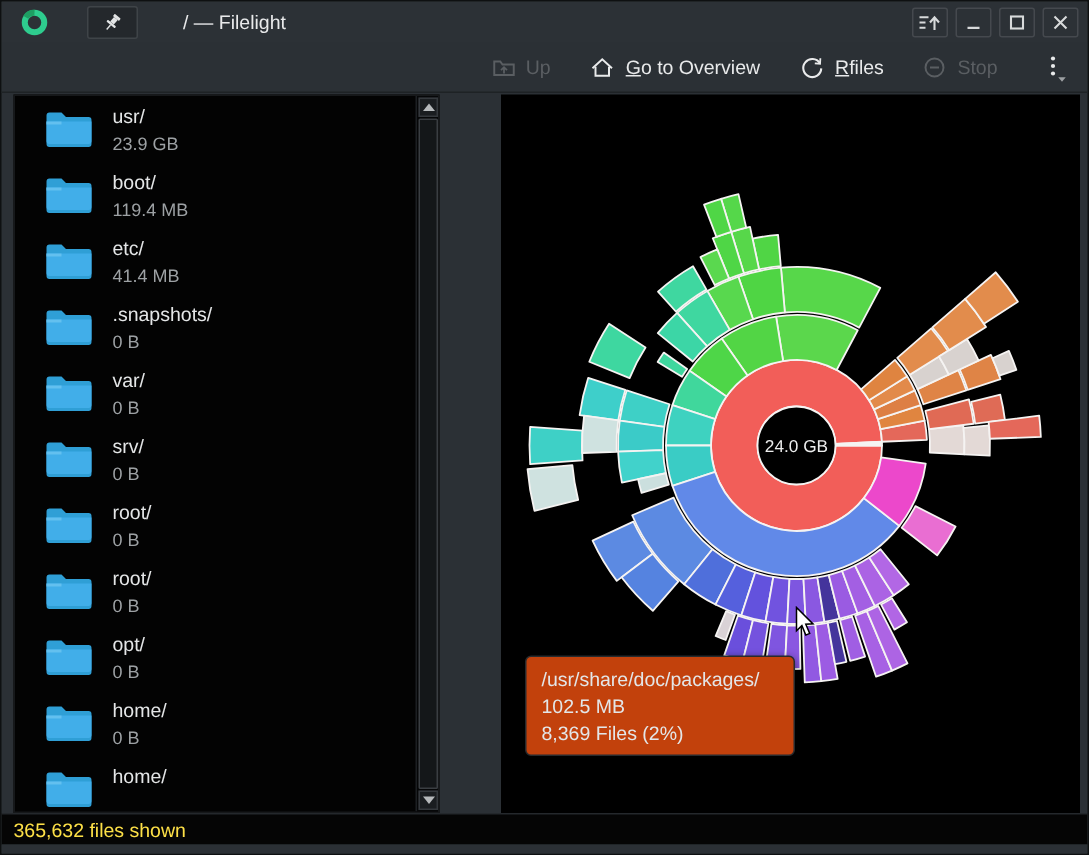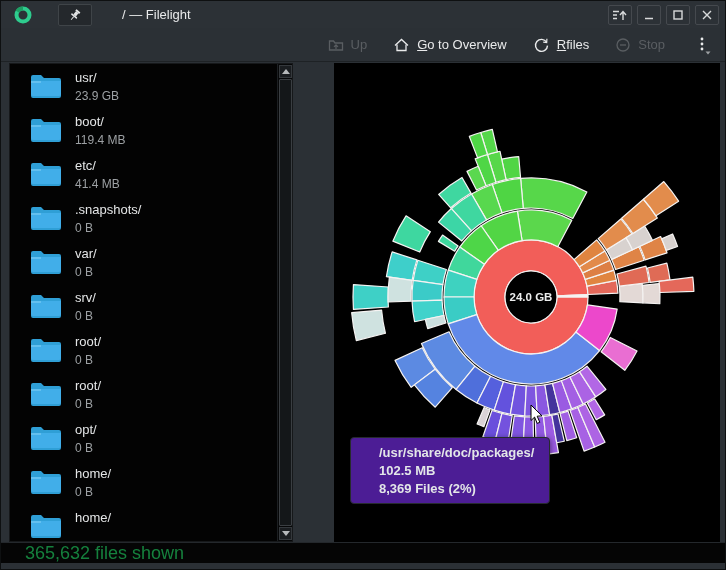--- a/index.html
+++ b/index.html
@@ -37,7 +37,7 @@
   .sb-tri-down { width:0; height:0; border-left:4px solid transparent; border-right:4px solid transparent; border-top:5px solid #b6b9bb; }
   .sb-thumb { position:absolute; left:1px; top:15px; bottom:15px; width:13px; background:#141719; border:1px solid #3a3e42; border-radius:1px; }
 
-  .chartarea { position:absolute; left:333px; top:0; width:386px; height:479px; background:#000;font-weight:bold; }
+  .chartarea { position:absolute; left:333px; top:0; width:386px; height:479px; background:#000; }
   .chartarea svg.sunburst { position:absolute; left:0; top:0; }
 
   .tooltip { position:absolute; left:16px; top:374px; width:200px; height:67px; background:#4c1d95; border:1px solid #272b2e; border-radius:4px; padding:6px 28px; box-shadow:0 2px 6px rgba(0,0,0,.6); z-index:5; }

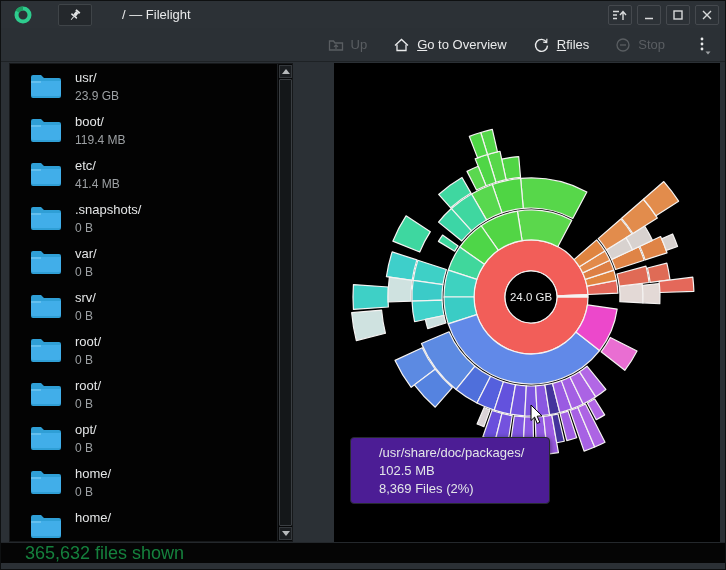--- a/index.html
+++ b/index.html
@@ -40,7 +40,7 @@
   .chartarea { position:absolute; left:333px; top:0; width:386px; height:479px; background:#000; }
   .chartarea svg.sunburst { position:absolute; left:0; top:0; }
 
-  .tooltip { position:absolute; left:16px; top:374px; width:200px; height:67px; background:#4c1d95; border:1px solid #272b2e; border-radius:4px; padding:6px 28px; box-shadow:0 2px 6px rgba(0,0,0,.6); z-index:5; }
+  .tooltip { position:absolute; left:16px; top:374px; width:180px; height:67px; background:#c2410c; border:1px solid #272b2e; border-radius:4px; padding:6px 10px; box-shadow:0 2px 6px rgba(0,0,0,.6); z-index:5; }
   .tooltip div { font-size:13px; color:#e3e6e8; line-height:18px; white-space:nowrap; }
 
   .cursor { position:absolute; left:196px; top:341px; z-index:6; }

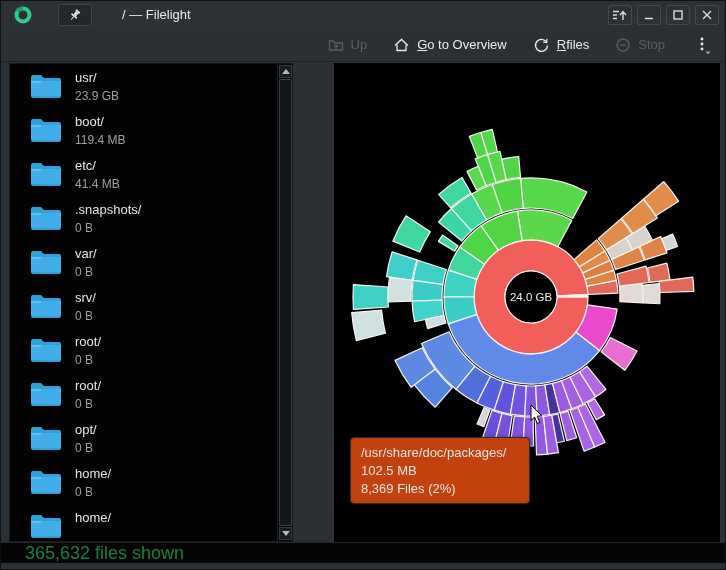--- a/index.html
+++ b/index.html
@@ -47,7 +47,7 @@
 
   
   .statusbar { position:absolute; left:0; top:541px; width:100%; height:21px; background:#050505; border-top:1px solid #24282c; display:flex; align-items:center; }
-  .statusbar span { margin-left:24px; font-size:18px; color:#15803d; }
+  .statusbar span { margin-left:8px; font-size:13px; color:#fde047; }
   .bottom-frame { position:absolute; left:0; top:562px; width:100%; height:8px; background:#2b3035; }
   .accent-line { position:absolute; left:0; bottom:0; width:100%; height:2px; background:#17907a; }
 

